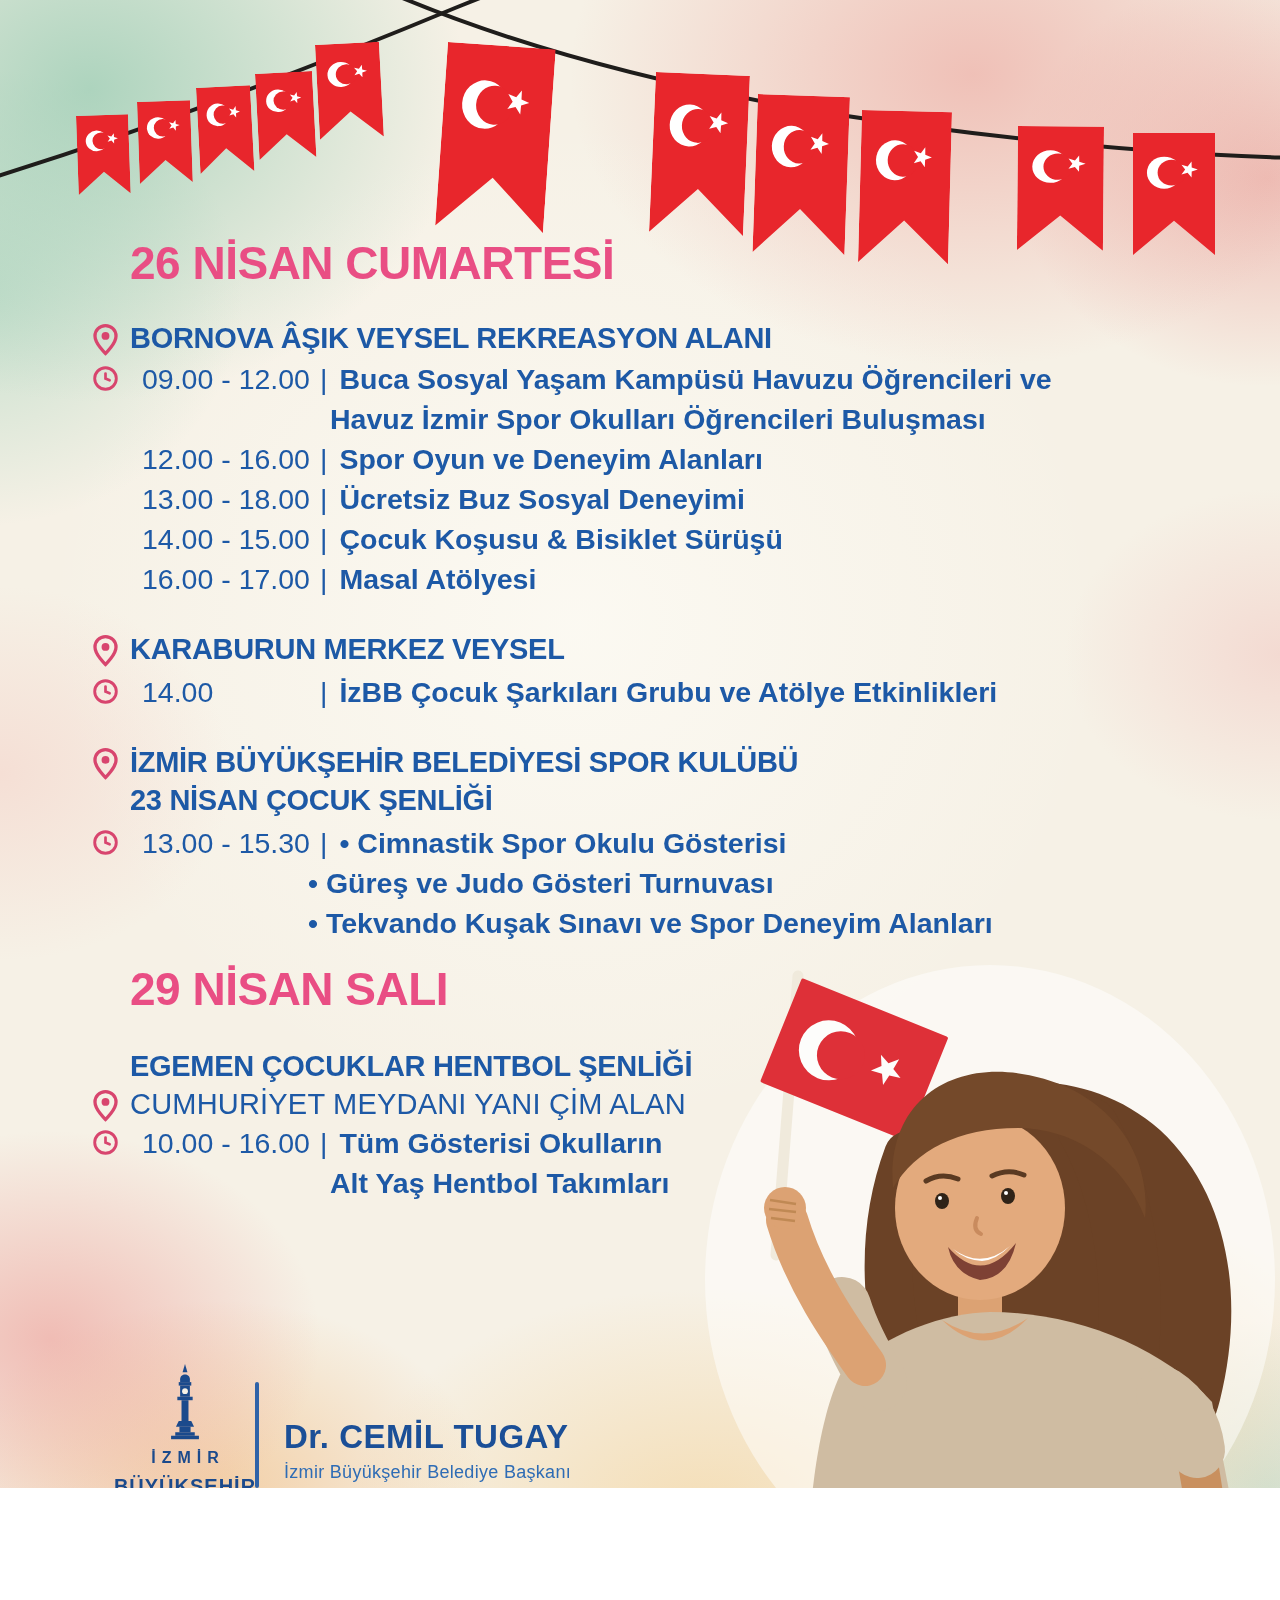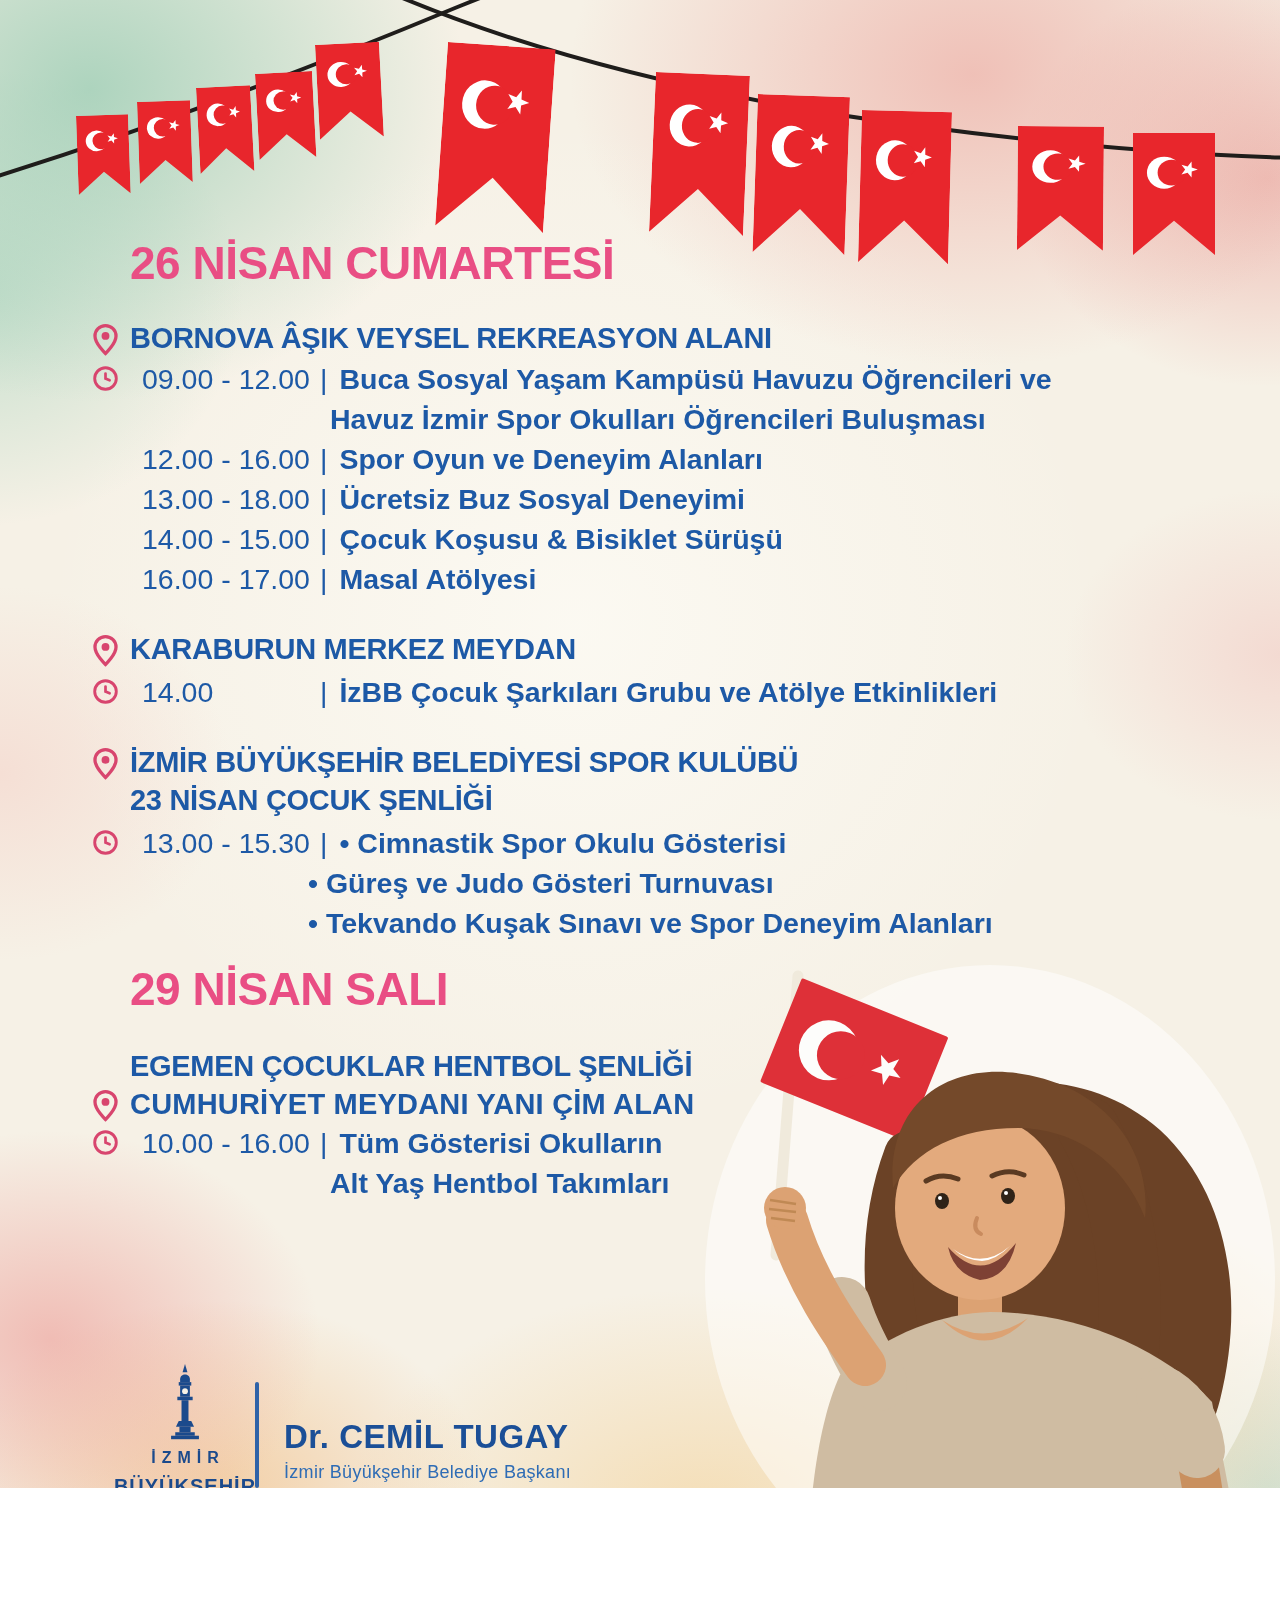--- a/index.html
+++ b/index.html
@@ -164,7 +164,7 @@
           <circle cx="13" cy="12.5" r="3.8" fill="#D8456E"></circle>
         </svg>
     </span>
-    <span class="vname">KARABURUN MERKEZ MEYDAN</span>
+    <span class="vname">KARABURUN MERKEZ VEYSEL</span>
   </div>
   <div class="srow" style="top:676px">
     <span class="icn">

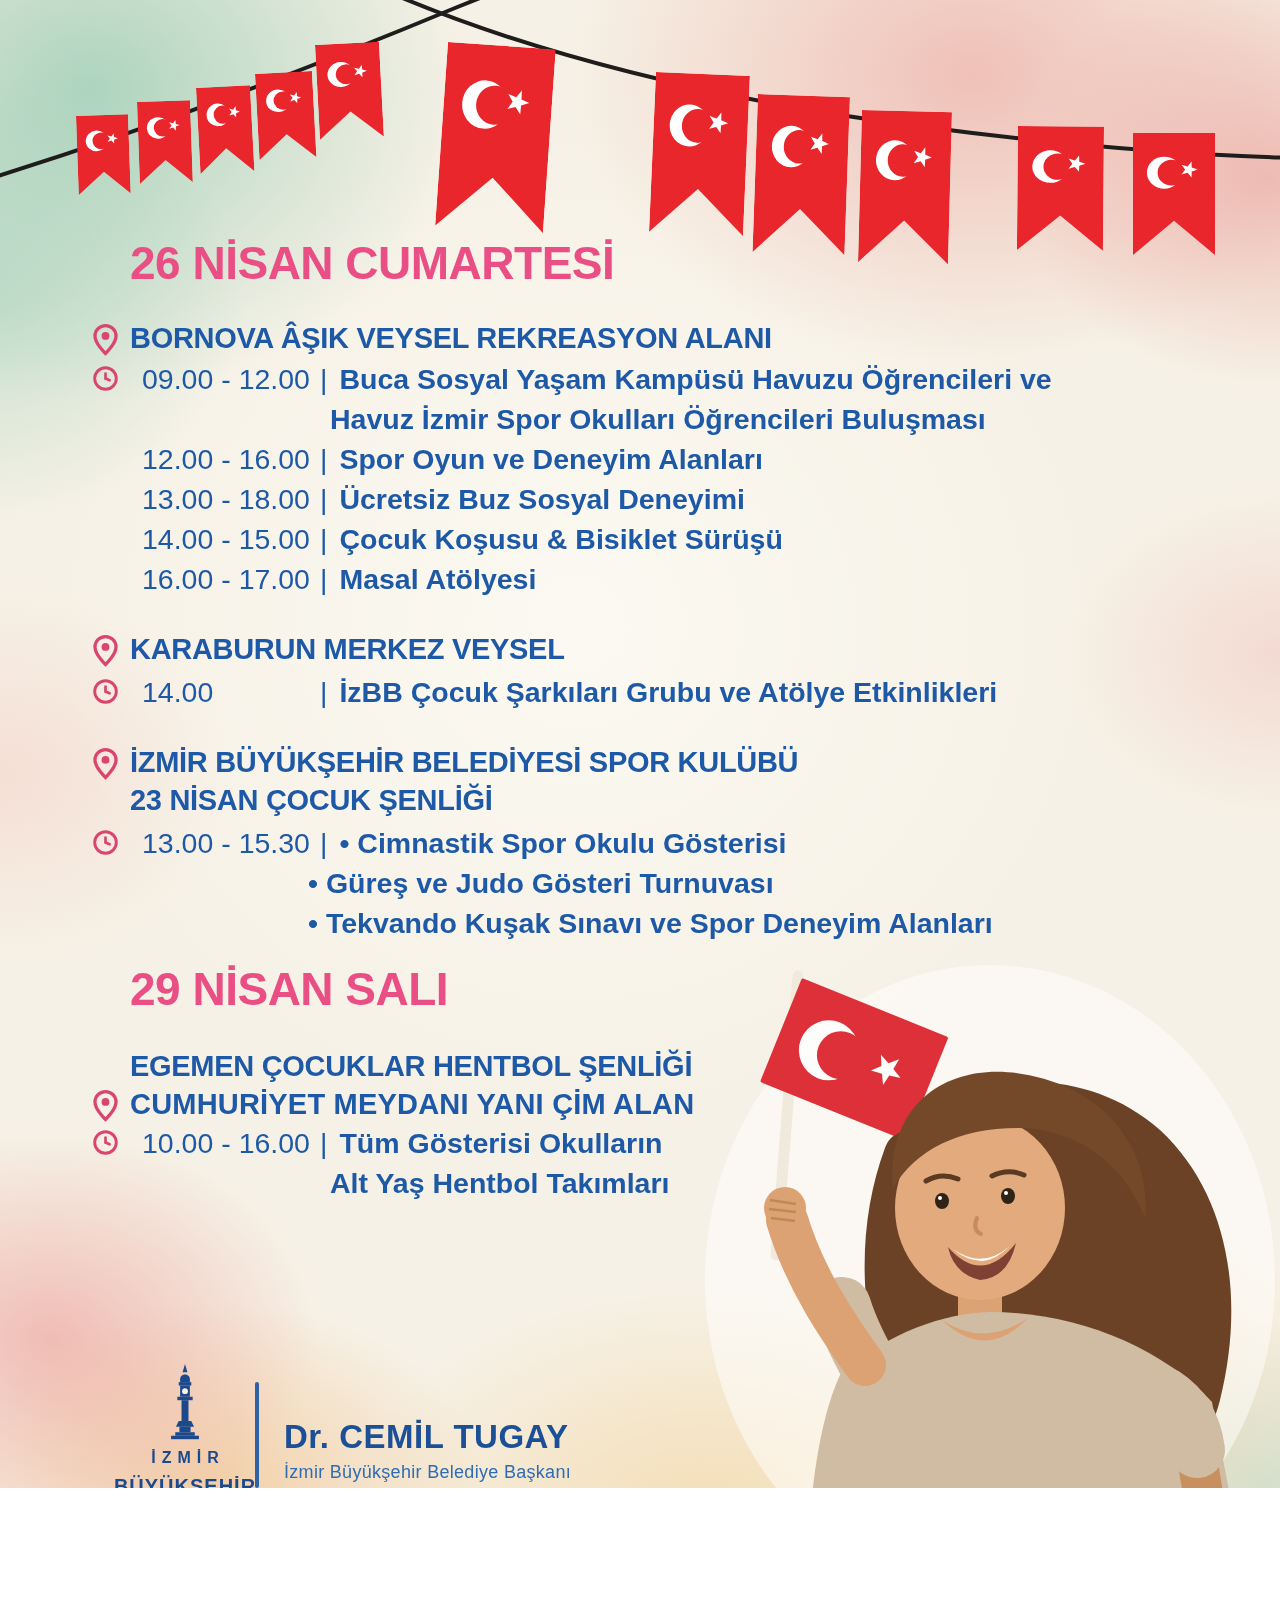--- a/index.html
+++ b/index.html
@@ -31,7 +31,7 @@
   .venue .icn { width:38px; flex:0 0 38px; padding-top:1px; }
   .vname  { font-size:29px; font-weight:800; letter-spacing:-0.3px; }
   .vname2 { position:absolute; left:130px; color:#1D59A6; font-size:29px; font-weight:800; letter-spacing:-0.3px; white-space:nowrap; }
-  .medium { font-weight:bold; letter-spacing:0.2px; }
+  .medium { font-weight:normal; letter-spacing:0.2px; }
 
   .srow { position:absolute; left:92px; display:flex; color:#1D59A6; font-size:28.5px; white-space:nowrap; }
   .srow .icn { width:38px; flex:0 0 38px; padding-top:2px; }

